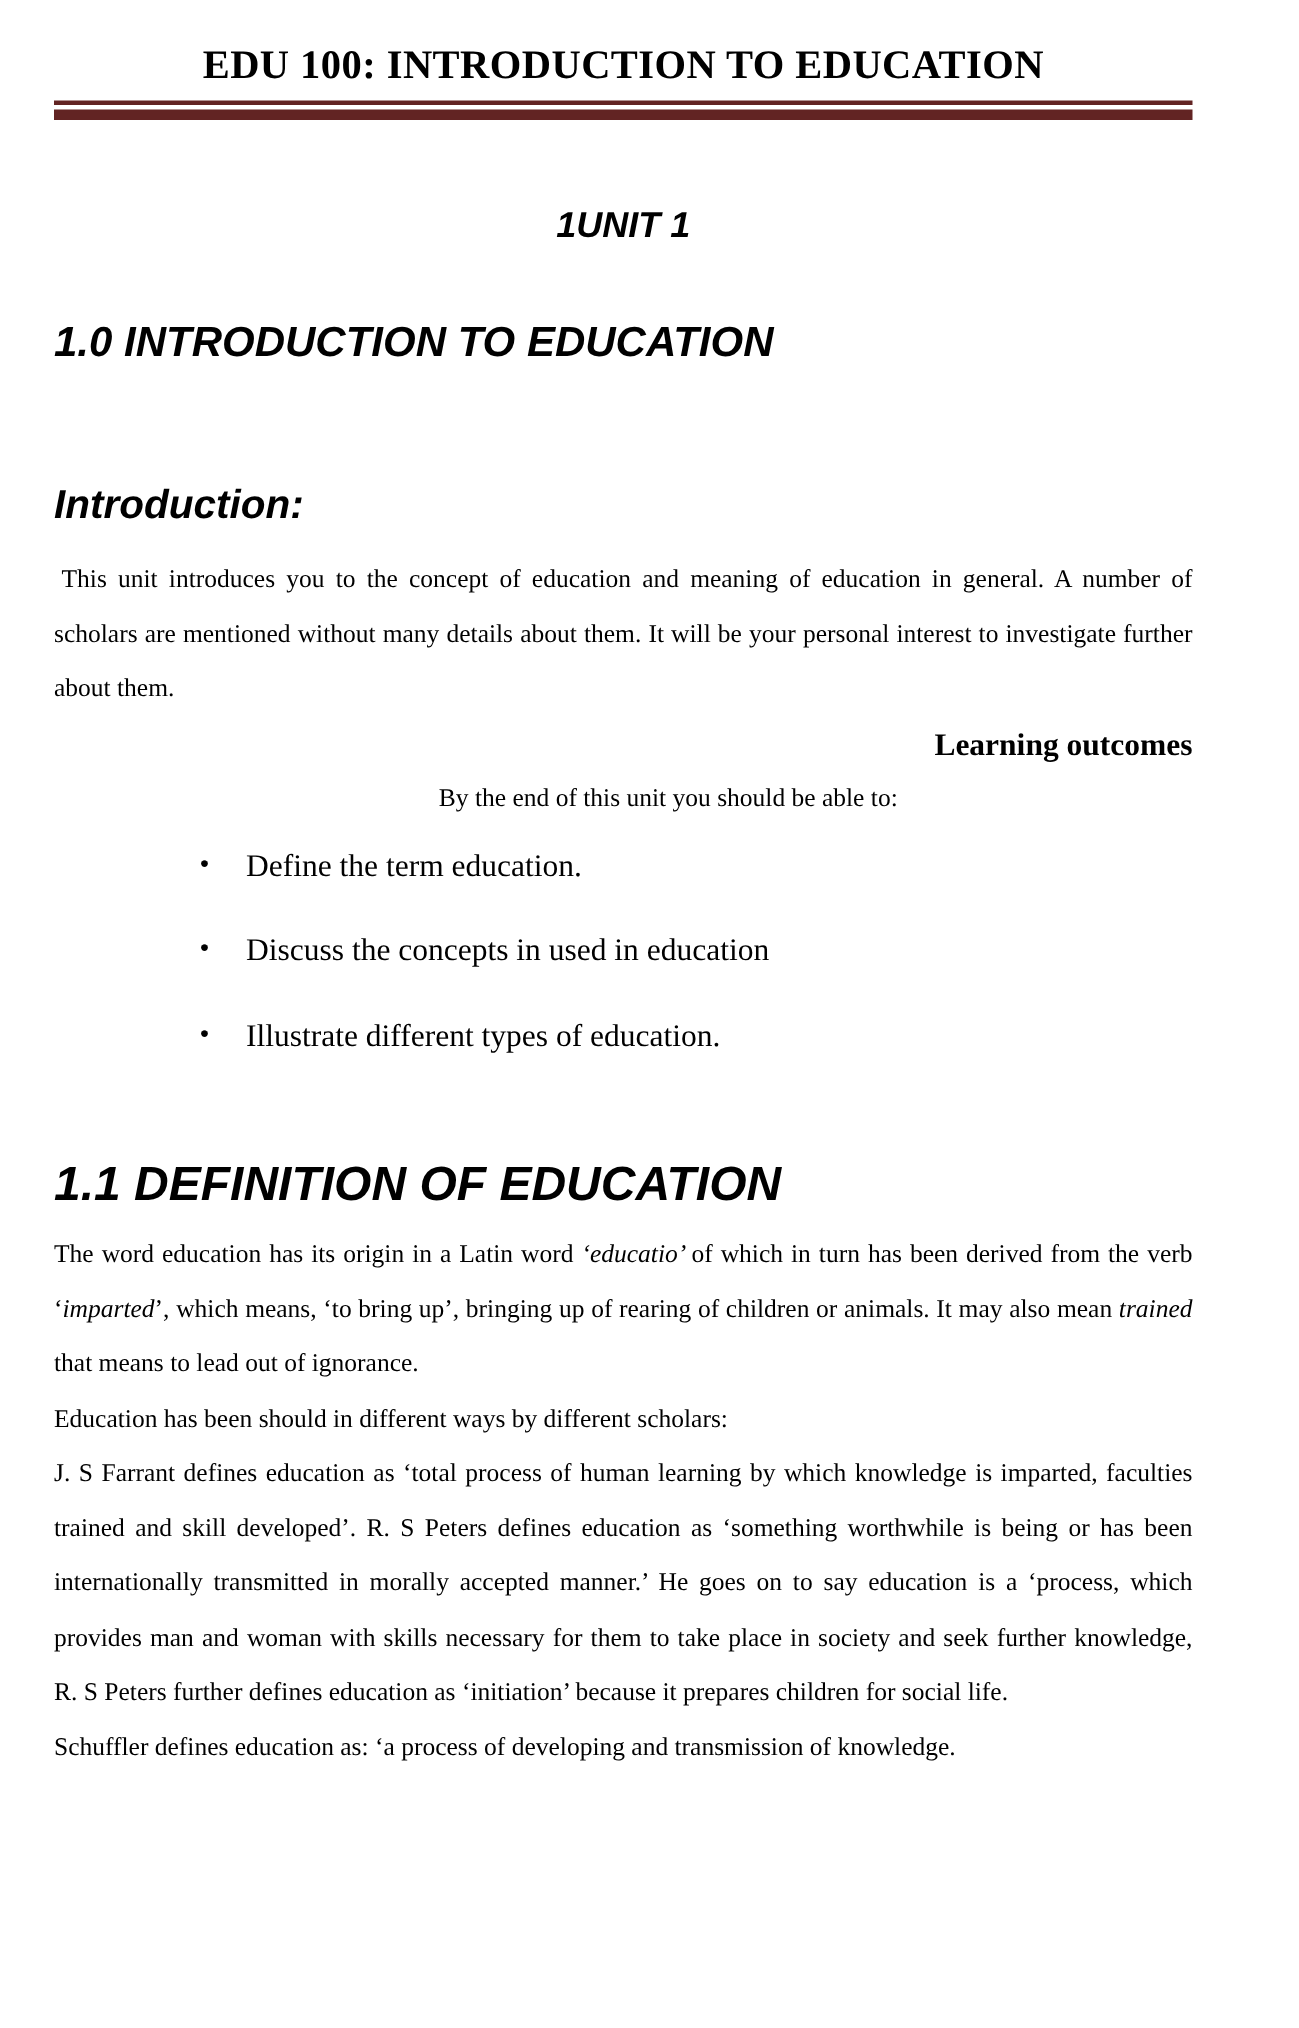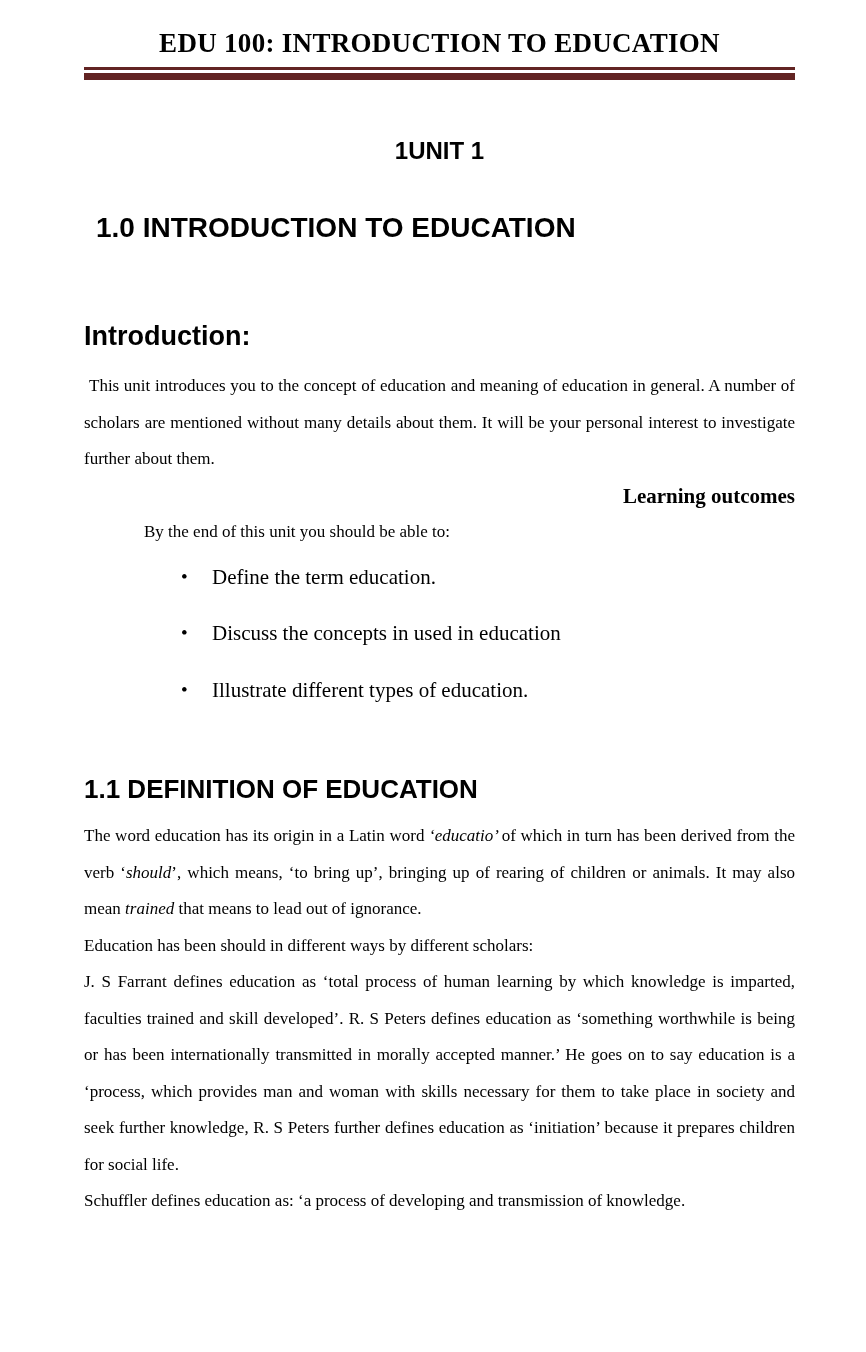--- a/index.html
+++ b/index.html
@@ -15,7 +15,7 @@
   .page {
     width: 856px;
     height: 1352px;
-    padding: 28px 61px 0 84px;
+    padding: 28px 61px 0 36px;
   }
   .doc-title {
     margin: 0;

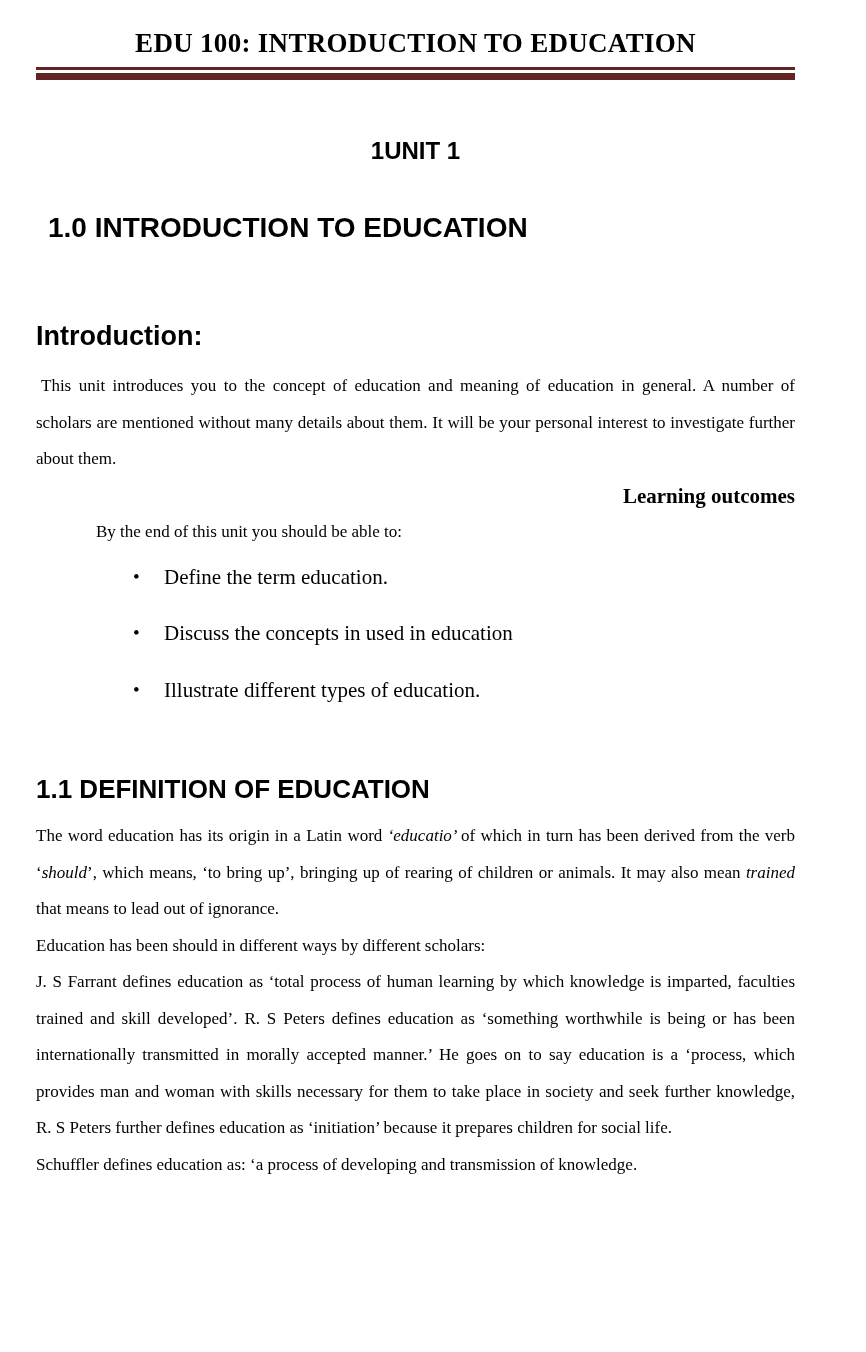--- a/index.html
+++ b/index.html
@@ -29,7 +29,7 @@
   .title-rule { margin-top: 8px; }
   .title-rule .thin  { height: 3px; margin-bottom: 3px; }
   .title-rule .thick { height: 7px; }
-  .sans { font-family: "Liberation Sans", "DejaVu Sans", sans-serif; font-weight: bold; }
+  .sans { font-family: "Liberation Sans", "DejaVu Sans", sans-serif; font-weight: bold; font-style: italic; }
   .unit-heading {
     margin: 57px 0 0 0;
     text-align: center;

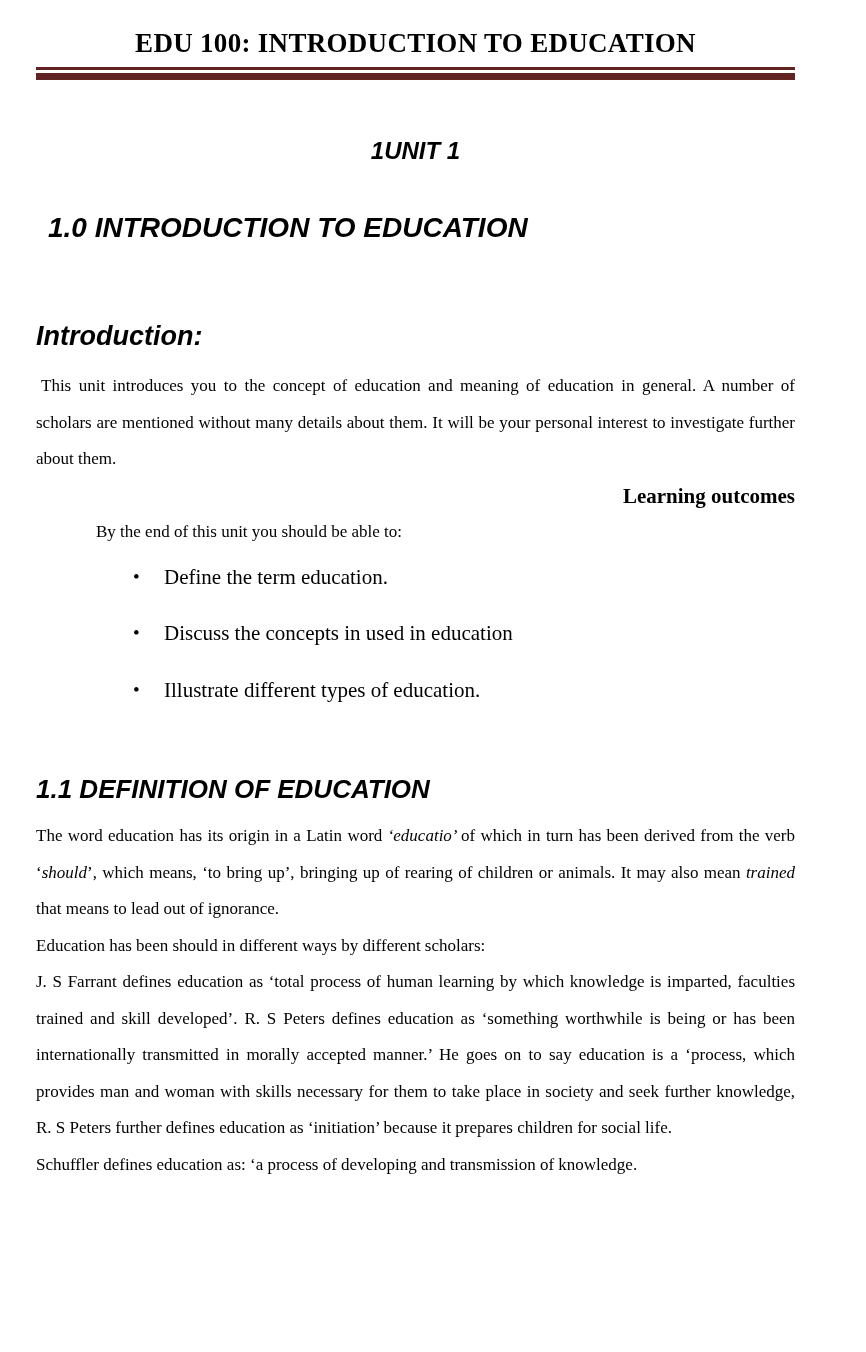--- a/index.html
+++ b/index.html
@@ -37,7 +37,7 @@
     line-height: 28px;
   }
   .h10 {
-    margin: 46px 0 0 12px;
+    margin: 46px 0 0 0;
     font-size: 28px;
     line-height: 33px;
   }

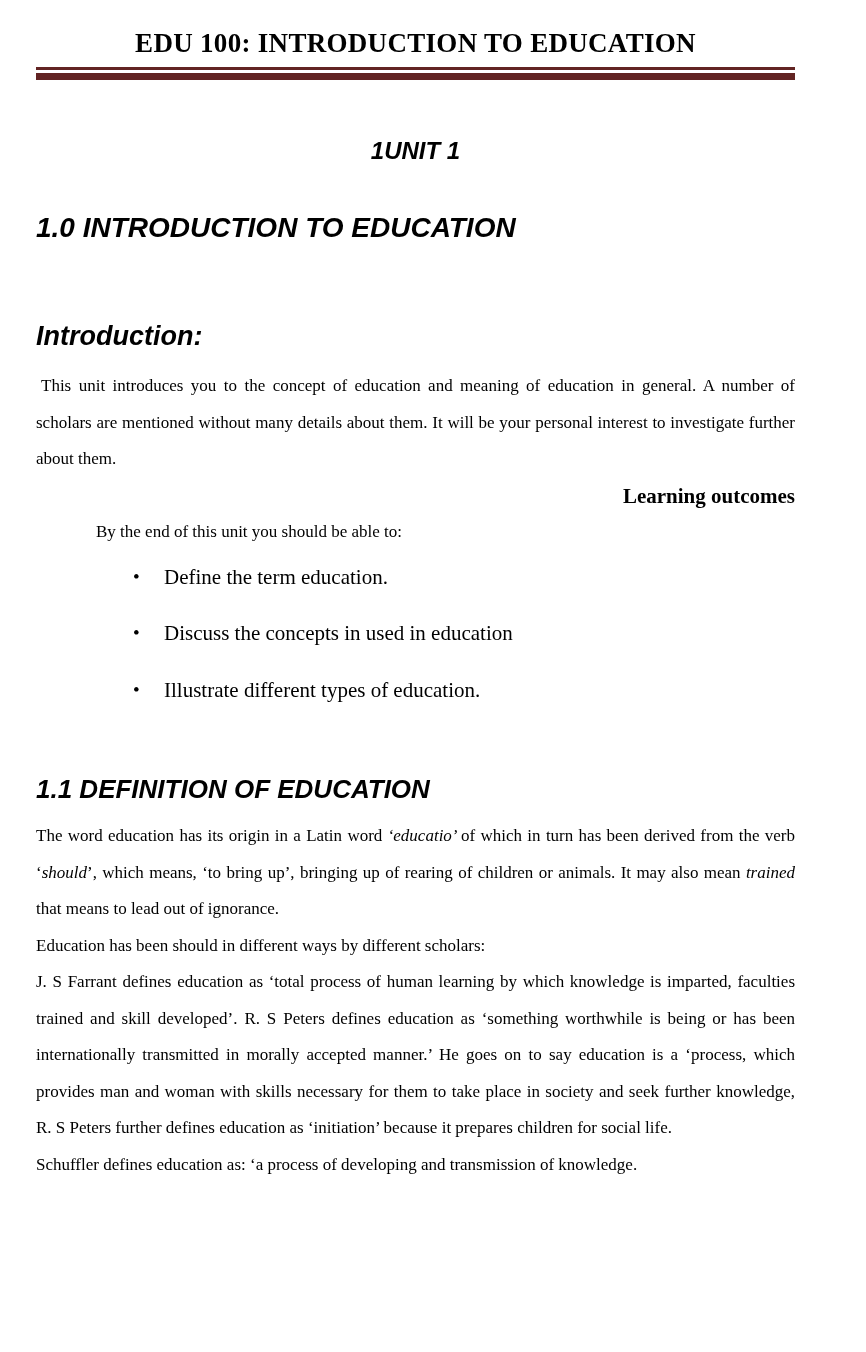--- a/index.html
+++ b/index.html
@@ -61,7 +61,7 @@
     line-height: 36.5px;
     text-align: right;
   }
-  .lo-lead { padding-left: 60px; text-align: left; }
+  .lo-lead { padding-left: 60px; text-align: center; }
   .bullet-list { margin: 8px 0 0 0; padding: 0; list-style: none; }
   .bullet-item {
     position: relative;

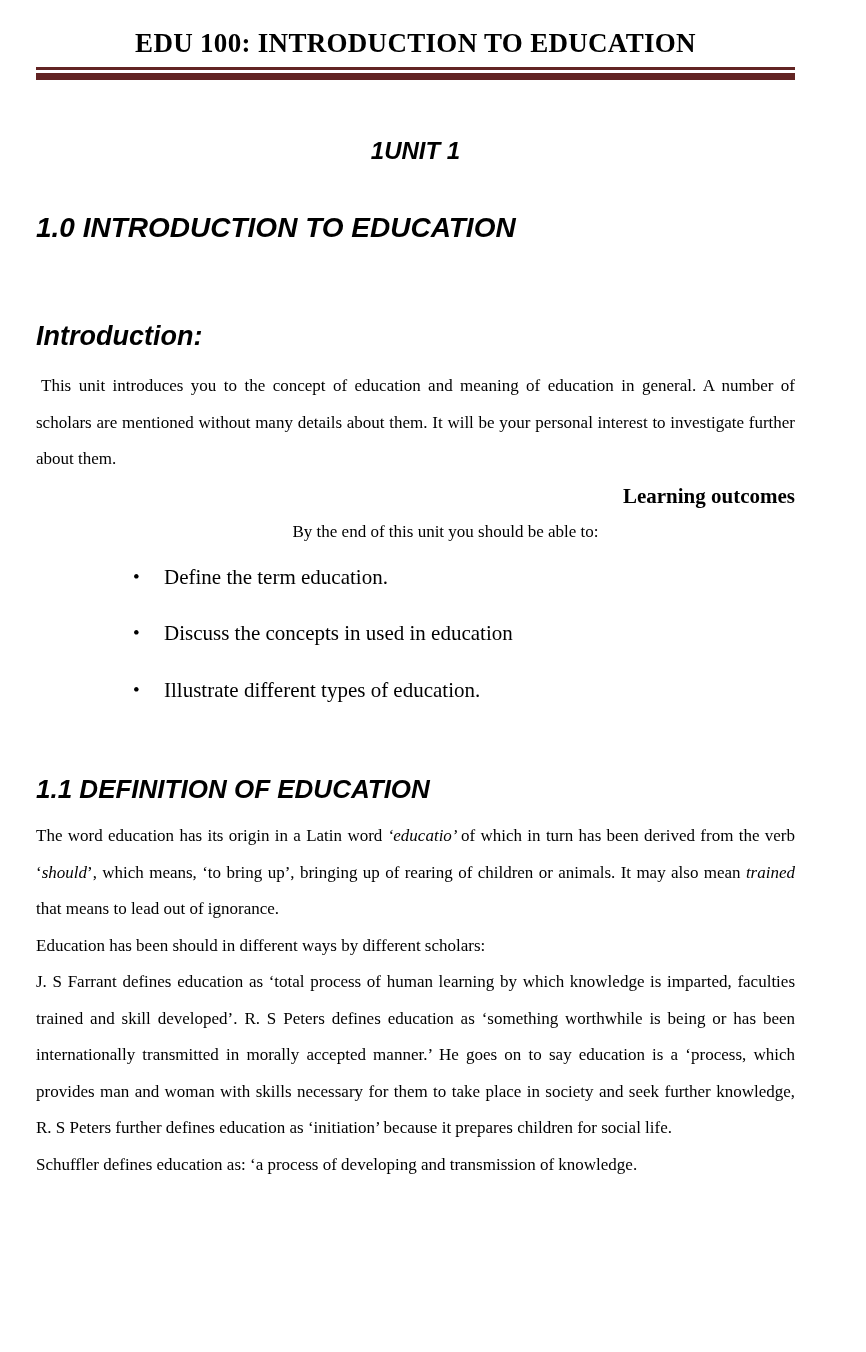--- a/index.html
+++ b/index.html
@@ -79,7 +79,7 @@
   }
   .h11 {
     margin: 66px 0 14px 0;
-    font-size: 26px;
+    font-size: 32px;
     line-height: 30px;
   }
   .it { font-style: italic; }

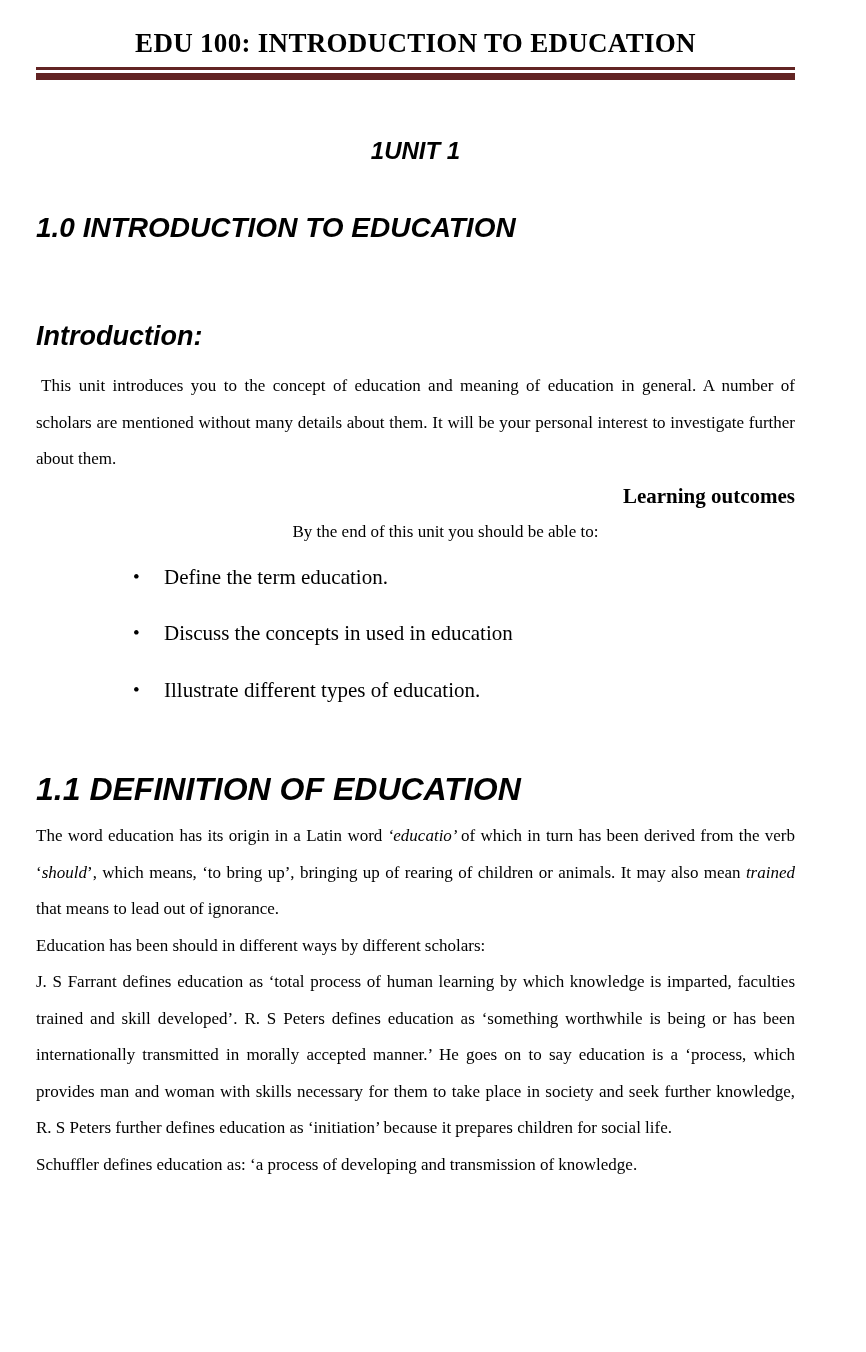--- a/index.html
+++ b/index.html
@@ -127,7 +127,7 @@
   <h2 class="sans h11">1.1 DEFINITION OF EDUCATION</h2>
 
   <p class="body-text">
-    <span>The word education has its origin in a Latin word </span><span class="it">‘educatio’ </span><span> of which in turn has been derived from the verb ‘</span><span class="it">should</span><span>’, which means, ‘to bring up’, bringing up of rearing of children or animals. It may also mean </span><span class="it">trained</span><span> that means to lead out of ignorance.</span>
+    <span>The word education has its origin in a Latin word </span><span class="it">‘educatio’ </span><span> of which in turn has been derived from the verb ‘</span><span class="it">imparted</span><span>’, which means, ‘to bring up’, bringing up of rearing of children or animals. It may also mean </span><span class="it">trained</span><span> that means to lead out of ignorance.</span>
   </p>
 
   <p class="body-text">Education has been should in different ways by different scholars:</p>

